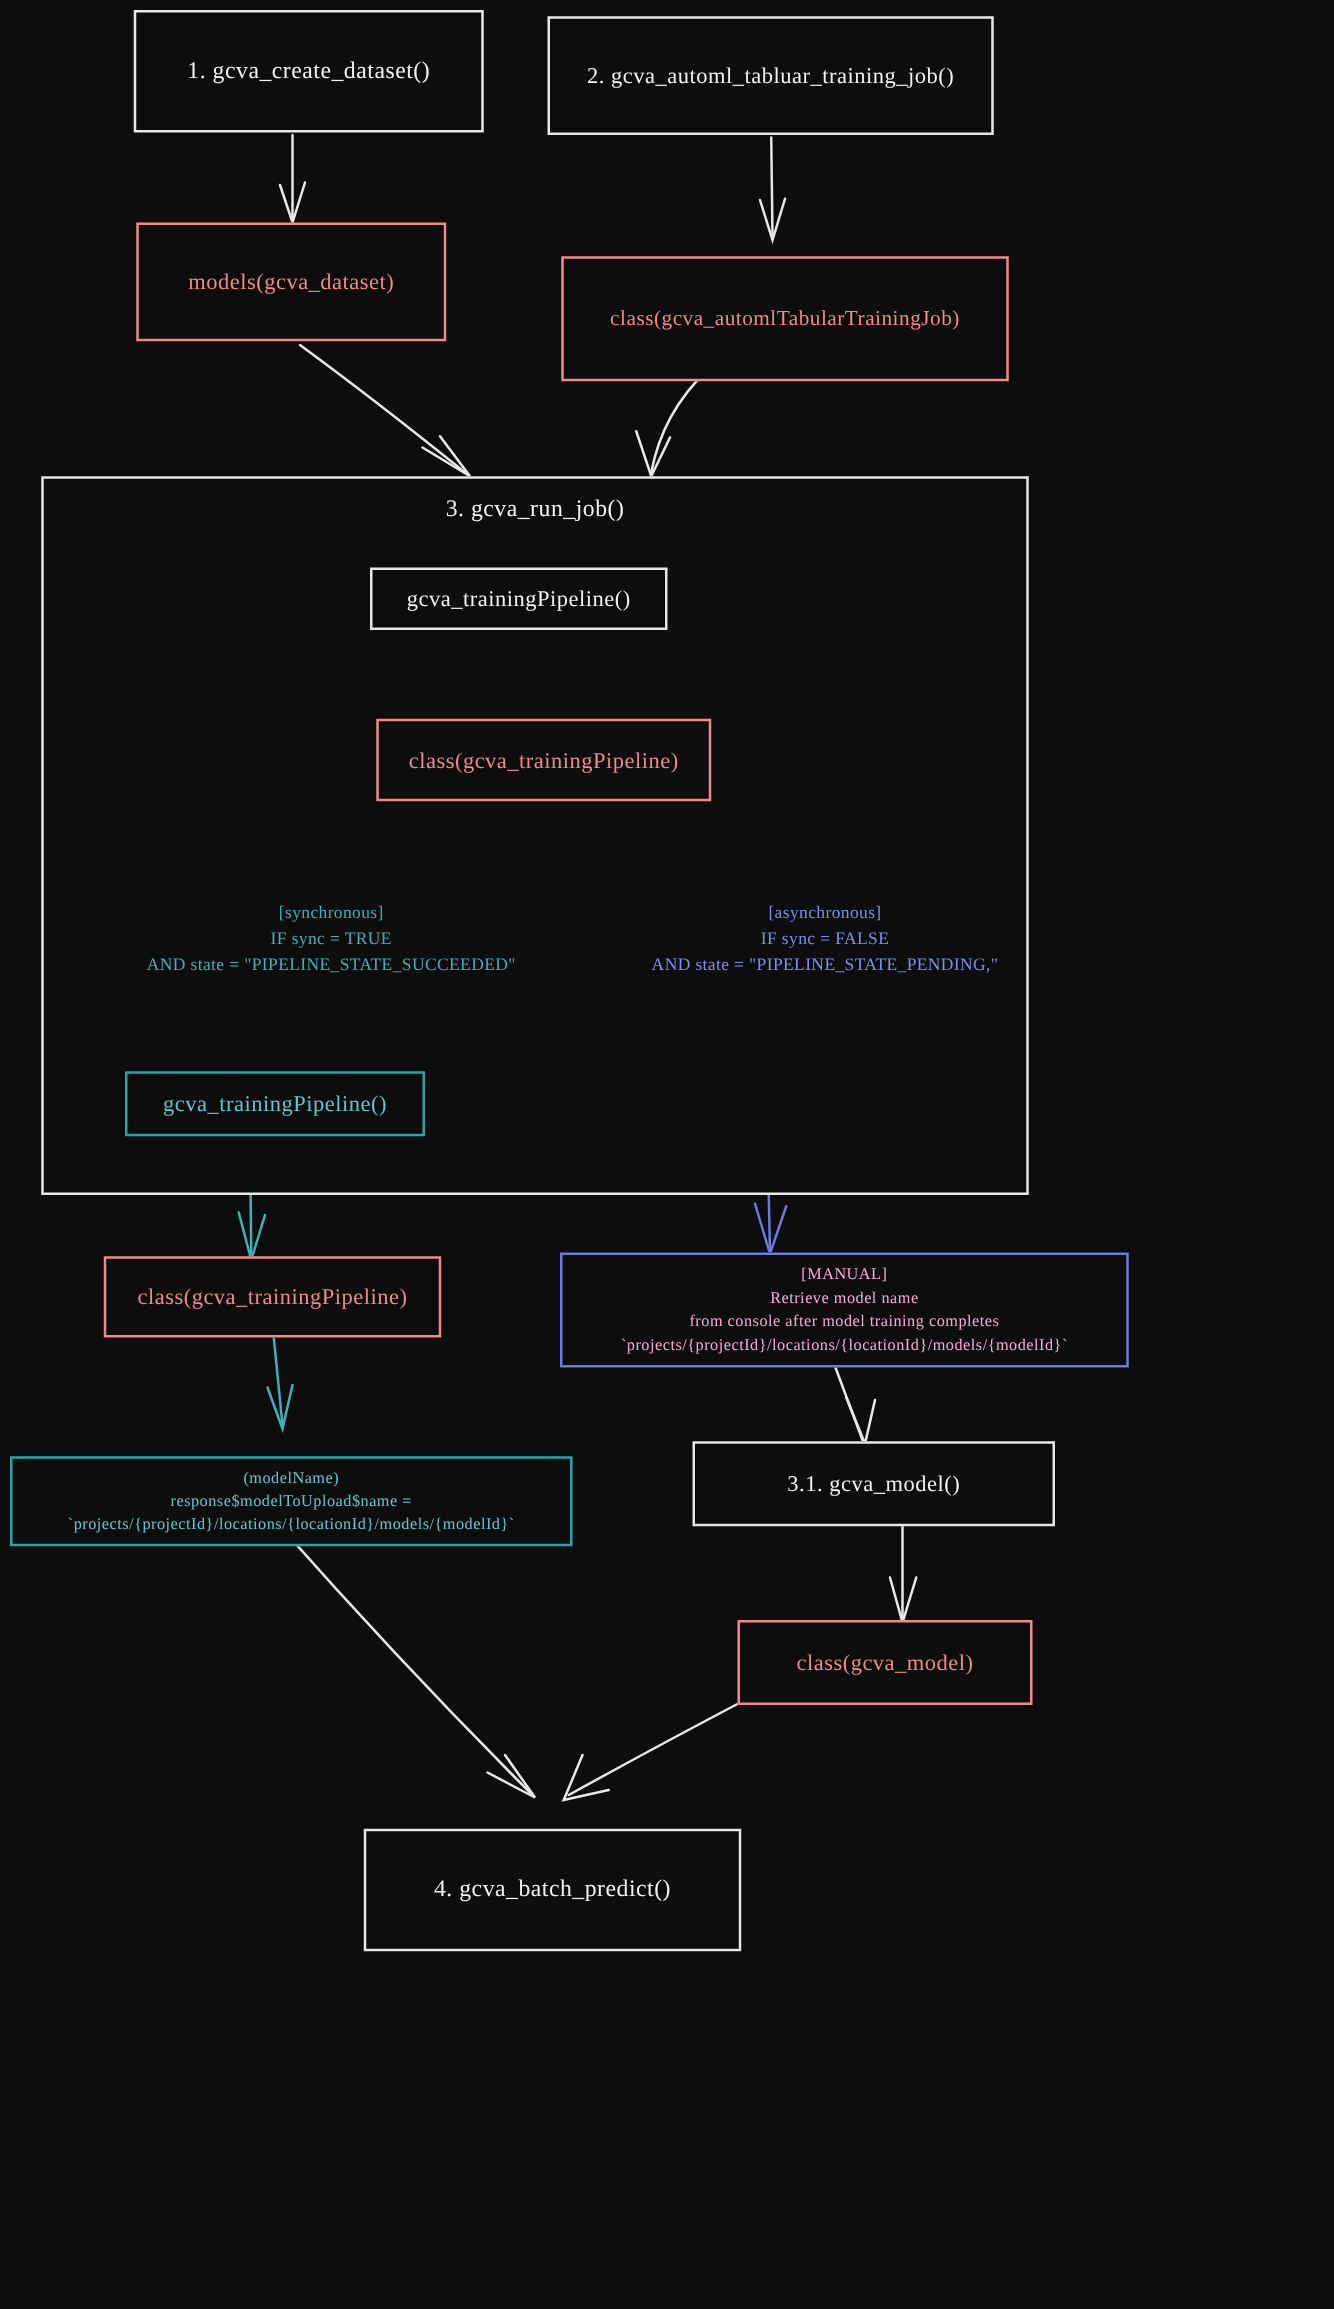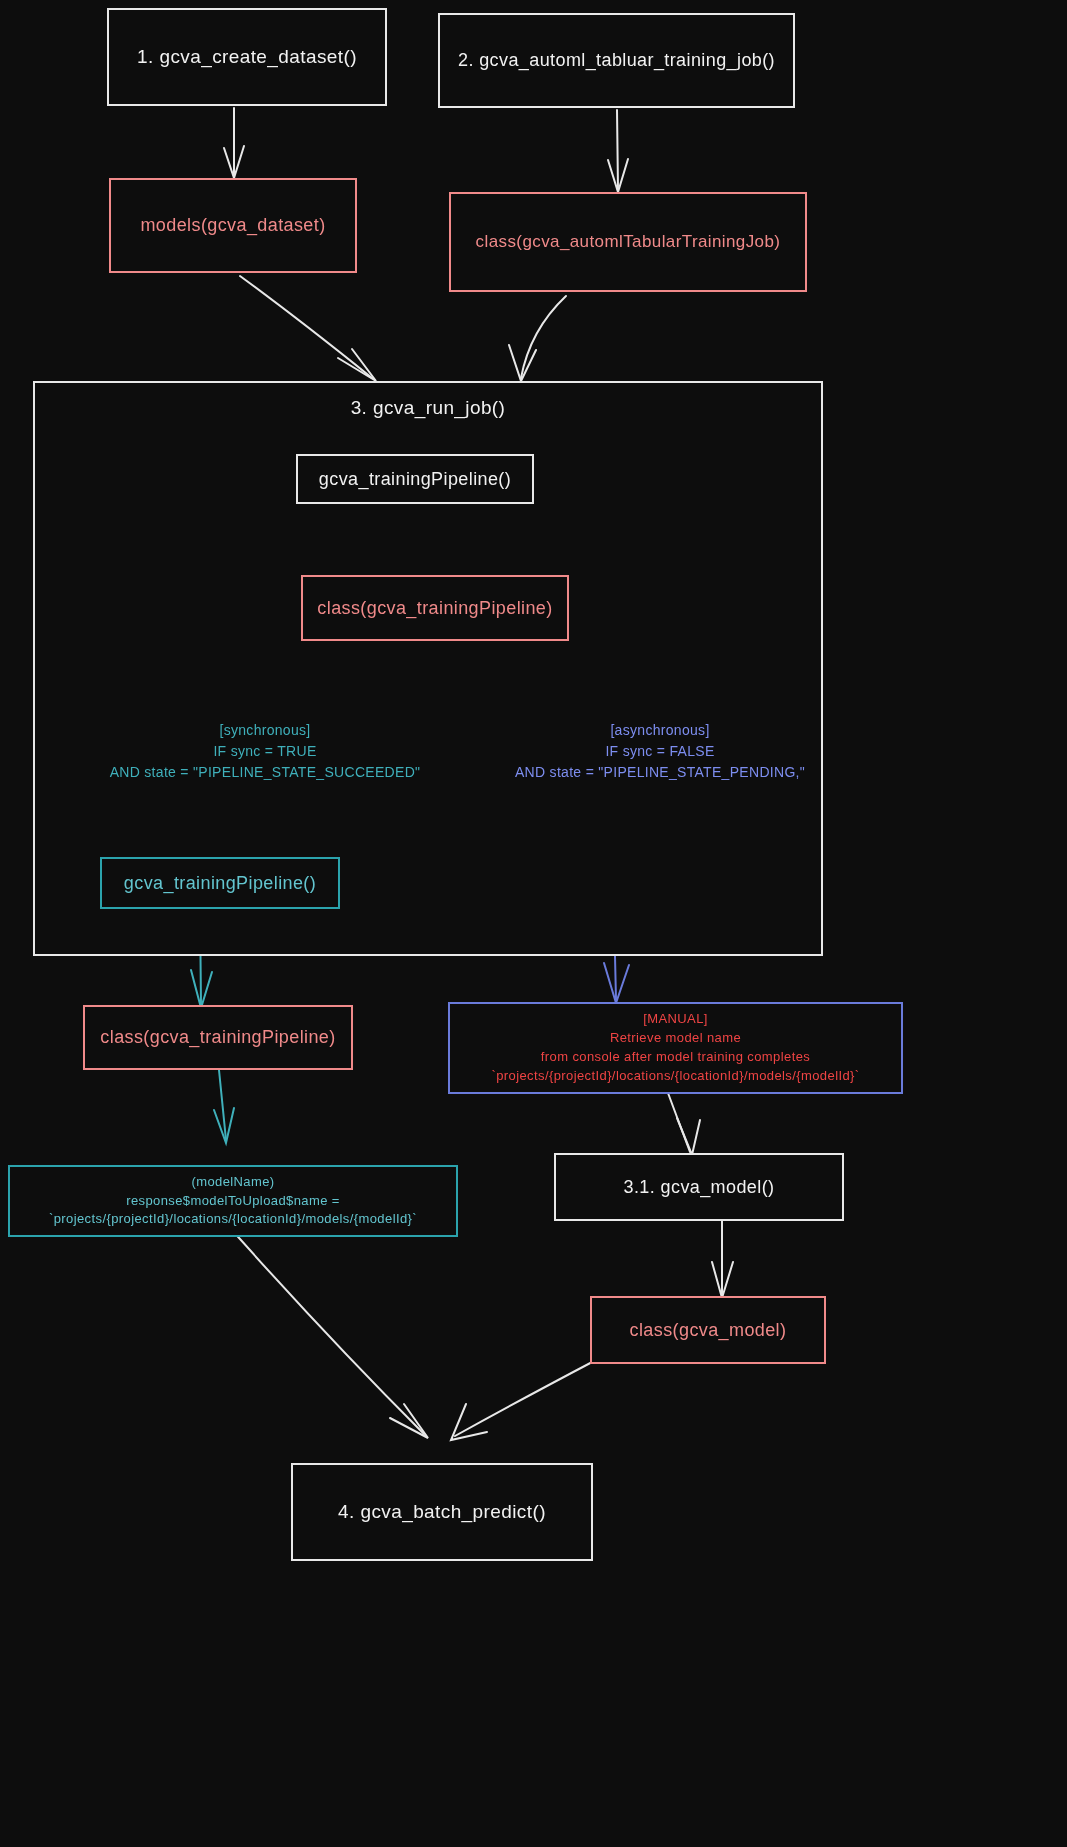--- a/index.html
+++ b/index.html
@@ -13,7 +13,7 @@
     height: 1847px;
     background: #0d0d0d;
     overflow: hidden;
-    font-family: Liberation Sans, sans-serif;
+    font-family: Liberation Serif, serif;
   }
   svg.edges {
     position: absolute;

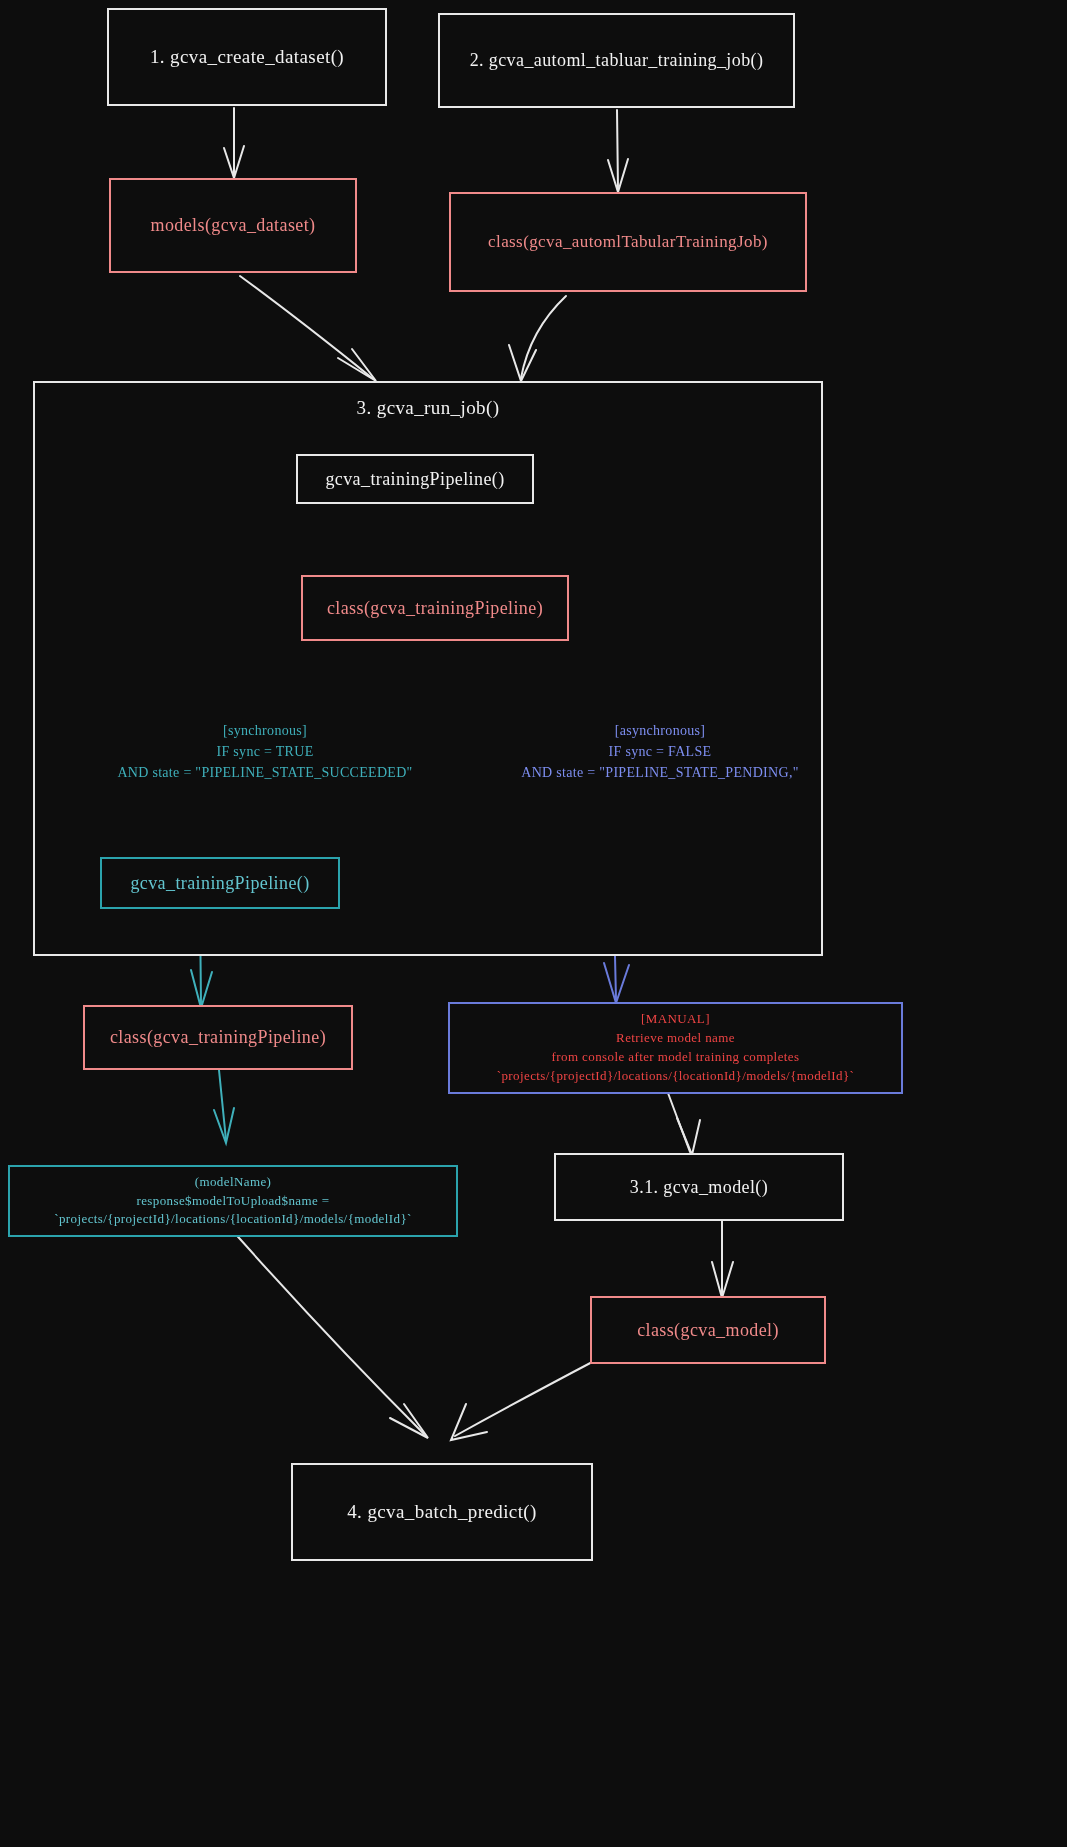--- a/index.html
+++ b/index.html
@@ -63,7 +63,7 @@
   .edge-label.blue { color: #7d8ef0; }
   .fs-19 { font-size: 19px; }
   .fs-18 { font-size: 18px; }
-  .fs-17 { font-size: 17px; }
+  .fs-17 { font-size: 17px; margin-top: 13px; }
   .fs-14 { font-size: 14px; }
   .fs-13 { font-size: 13px; }
 </style>

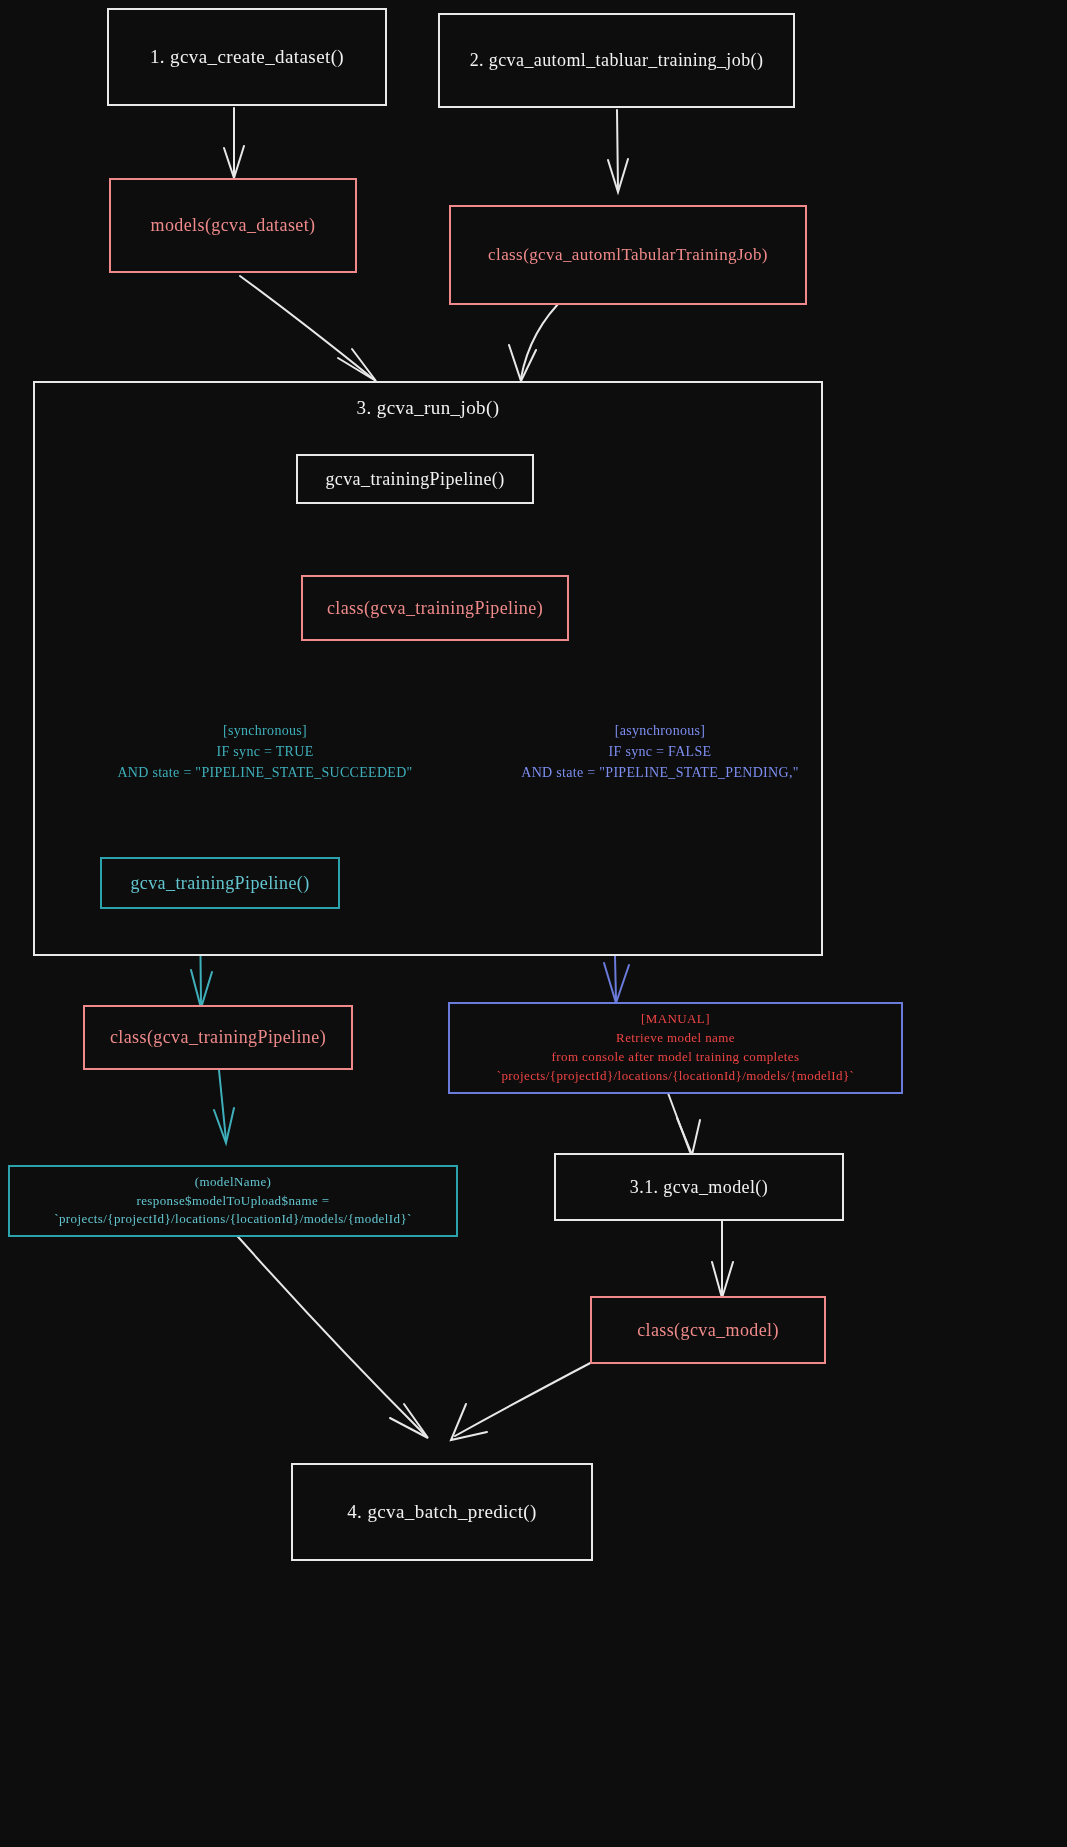--- a/index.html
+++ b/index.html
@@ -40,7 +40,7 @@
   .node.white  { border-color: #e8e8e8; color: #f2f2f2; }
   .node.pink   { border-color: #f08a8a; color: #f08a8a; }
   .node.teal   { border-color: #2ba3ad; color: #63c5cf; }
-  .node.blue   { border-color: #6a7bdb; color: #ef4444; justify-content: flex-end; }
+  .node.blue   { border-color: #6a7bdb; color: #f9a8d4; justify-content: flex-end; }
   .node.container {
     align-items: flex-start;
     justify-content: center;

